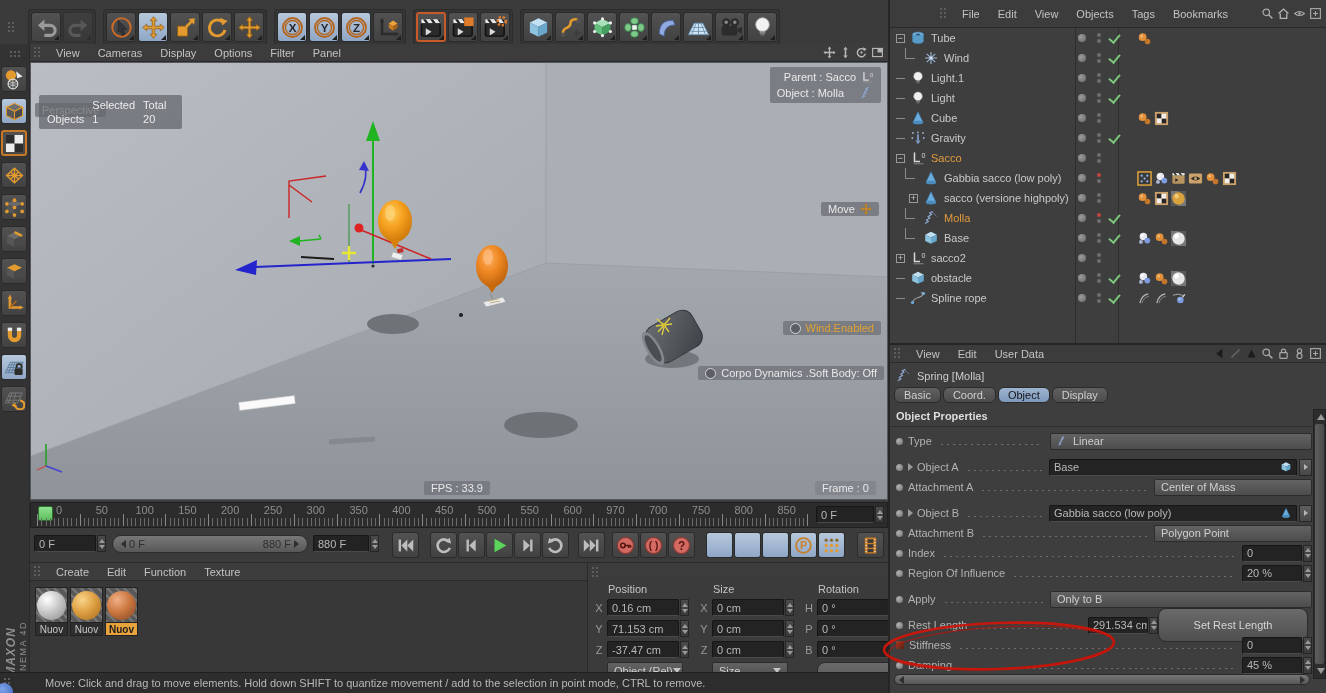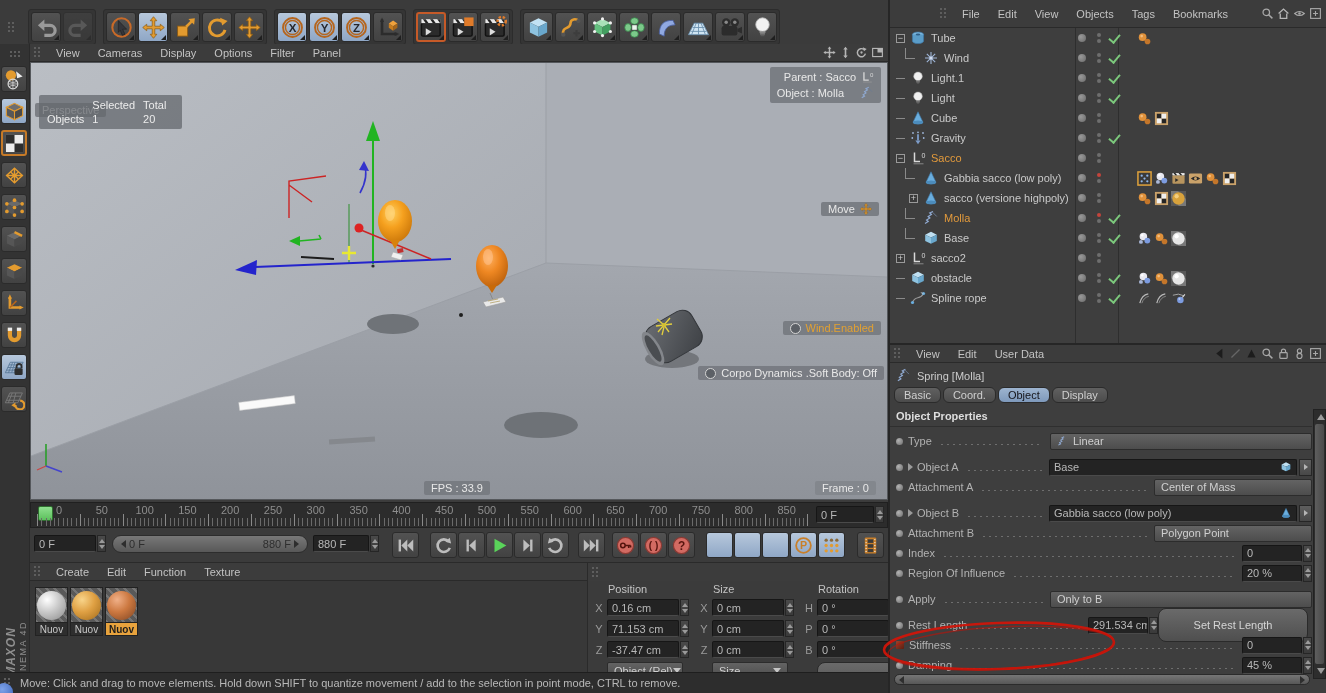--- a/index.html
+++ b/index.html
@@ -711,7 +711,7 @@
       <span class="ticknum" style="left: 436px;">500</span>
       <span class="ticknum" style="left: 478.8px;">550</span>
       <span class="ticknum" style="left: 521.6px;">600</span>
-      <span class="ticknum" style="left: 564.4px;">650</span>
+      <span class="ticknum" style="left: 564.4px;">970</span>
       <span class="ticknum" style="left: 607.2px;">700</span>
       <span class="ticknum" style="left: 650px;">750</span>
       <span class="ticknum" style="left: 692.8px;">800</span>

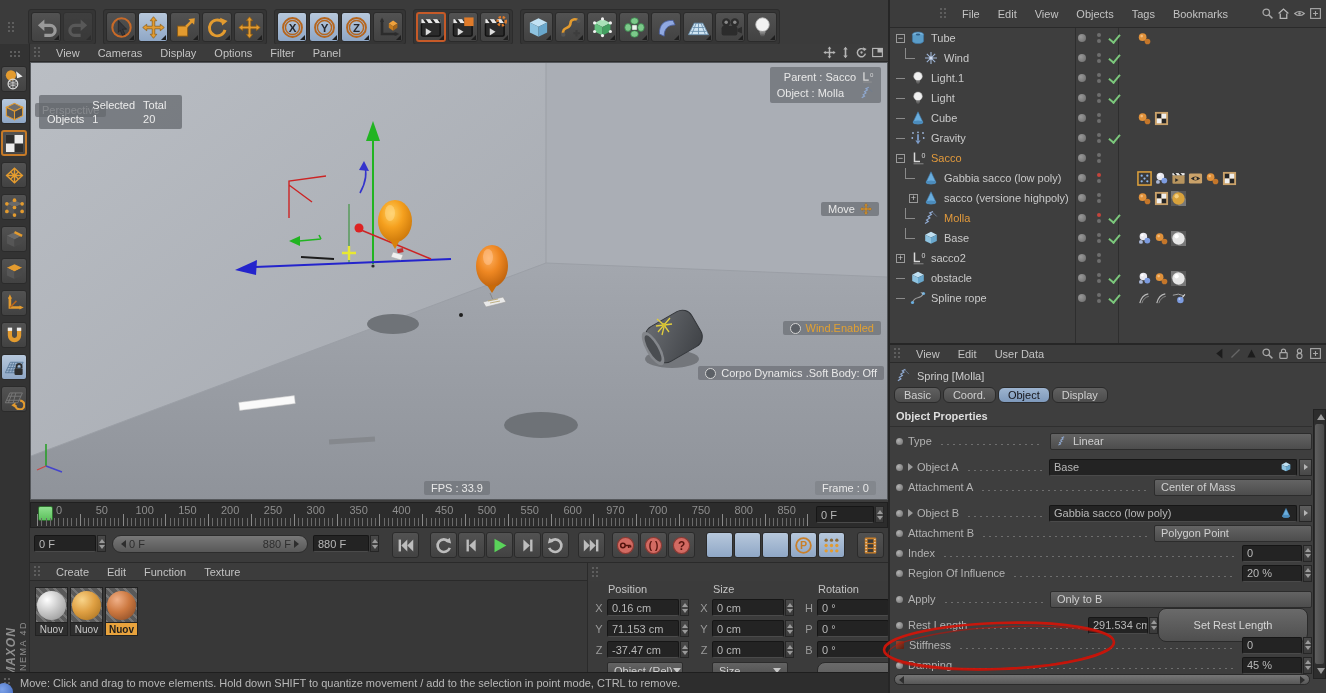--- a/index.html
+++ b/index.html
@@ -1031,7 +1031,7 @@
 
   <div class="abs" id="statusbar">
     <span class="grip"></span>
-    <span style="margin-left:3px;">Move: Click and drag to move elements. Hold down SHIFT to quantize movement / add to the selection in point mode, CTRL to remove.</span>
+    <span style="margin-left:28px;">Move: Click and drag to move elements. Hold down SHIFT to quantize movement / add to the selection in point mode, CTRL to remove.</span>
   </div>
   <div class="abs" style="left:-5px;top:683px;width:18px;height:18px;border-radius:50%;background:radial-gradient(circle at 40% 35%,#7da2e8,#3a62b8);"></div>
 

